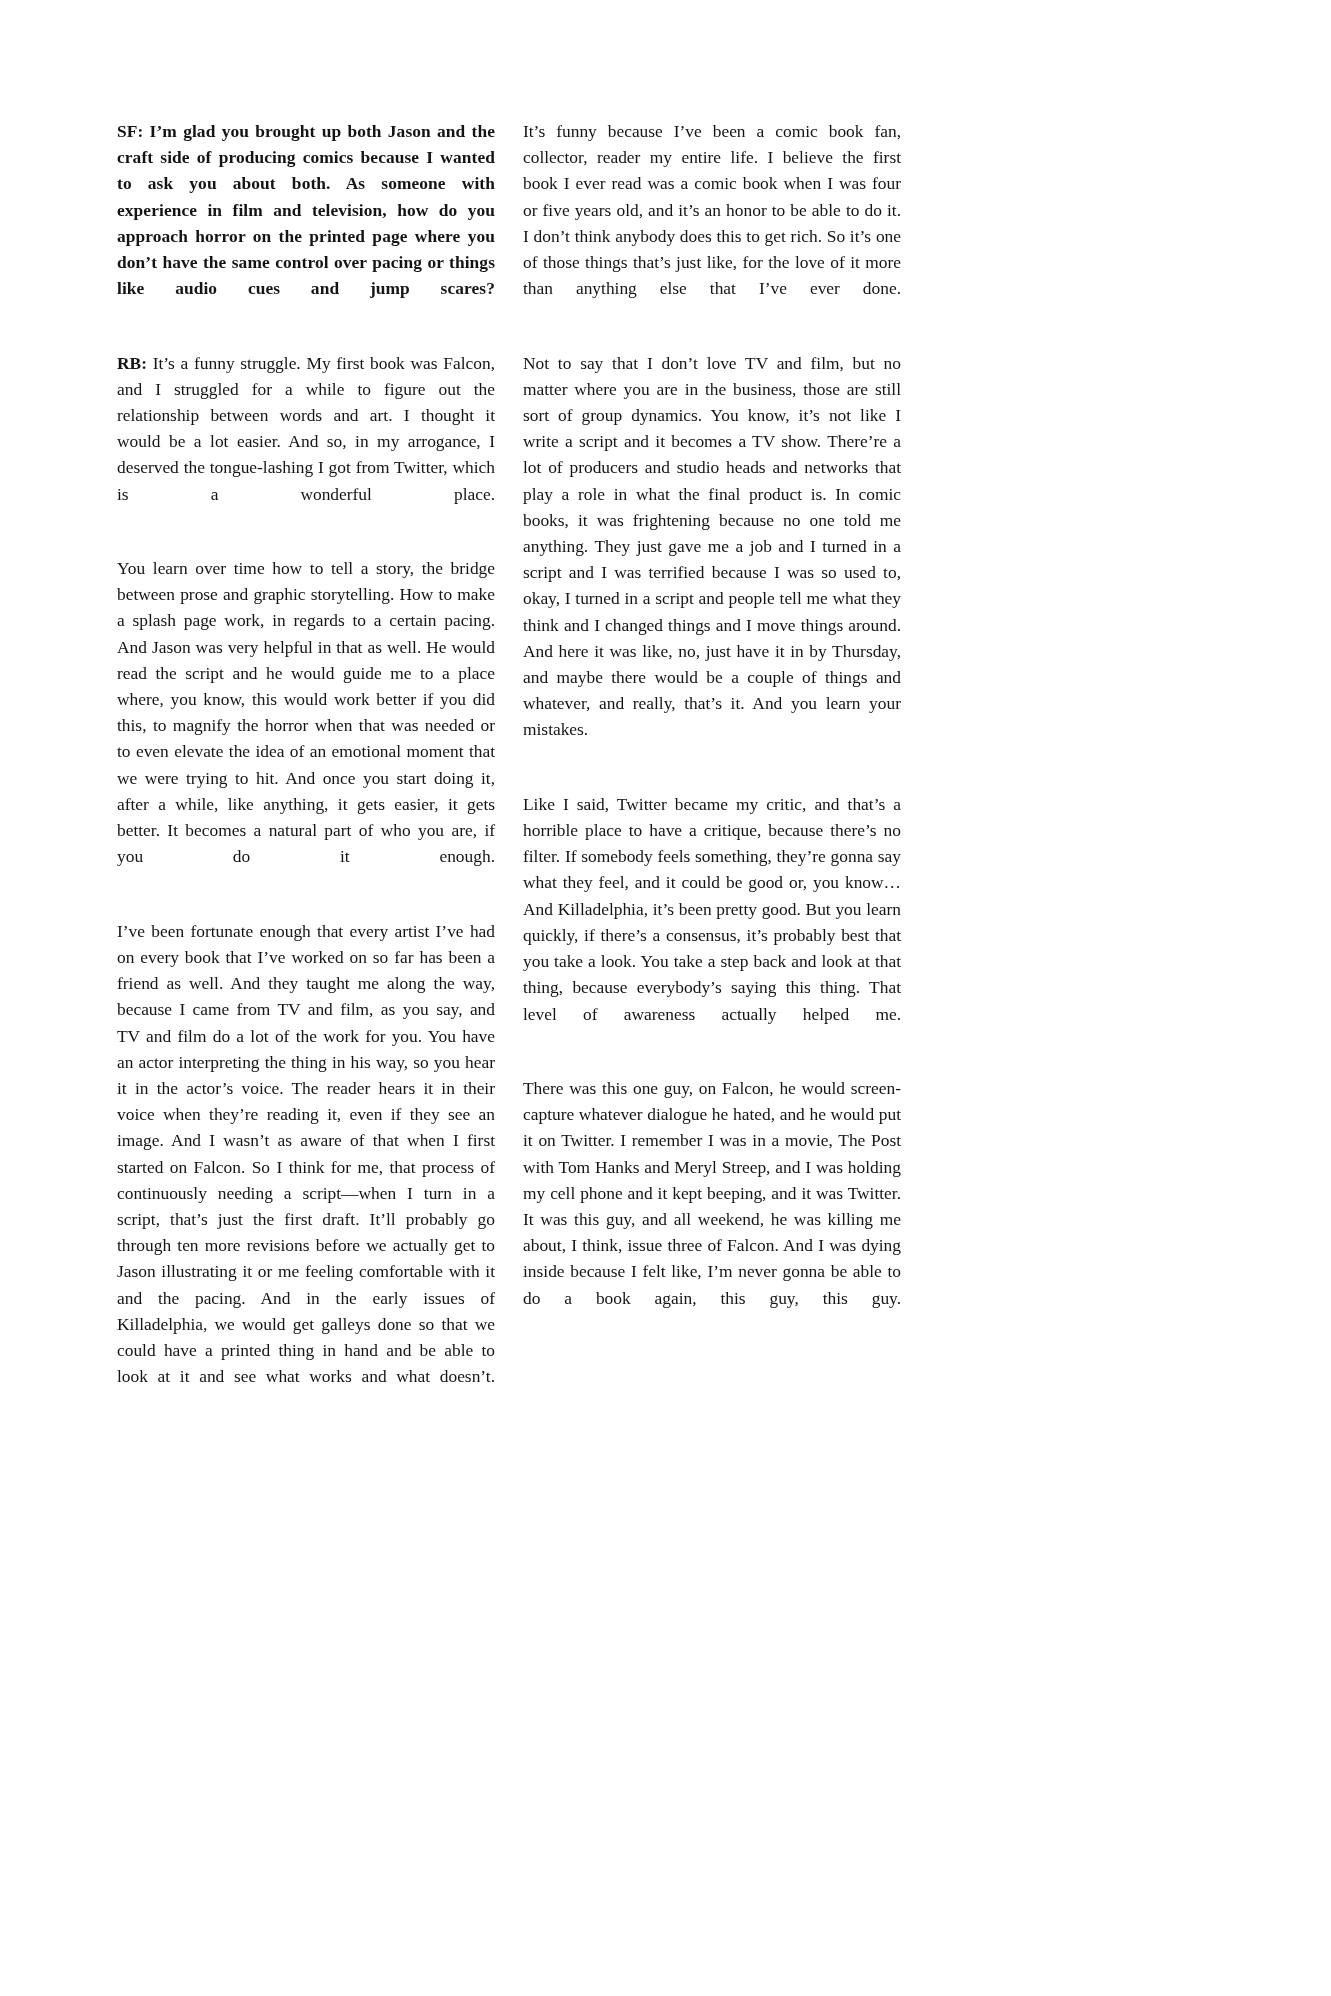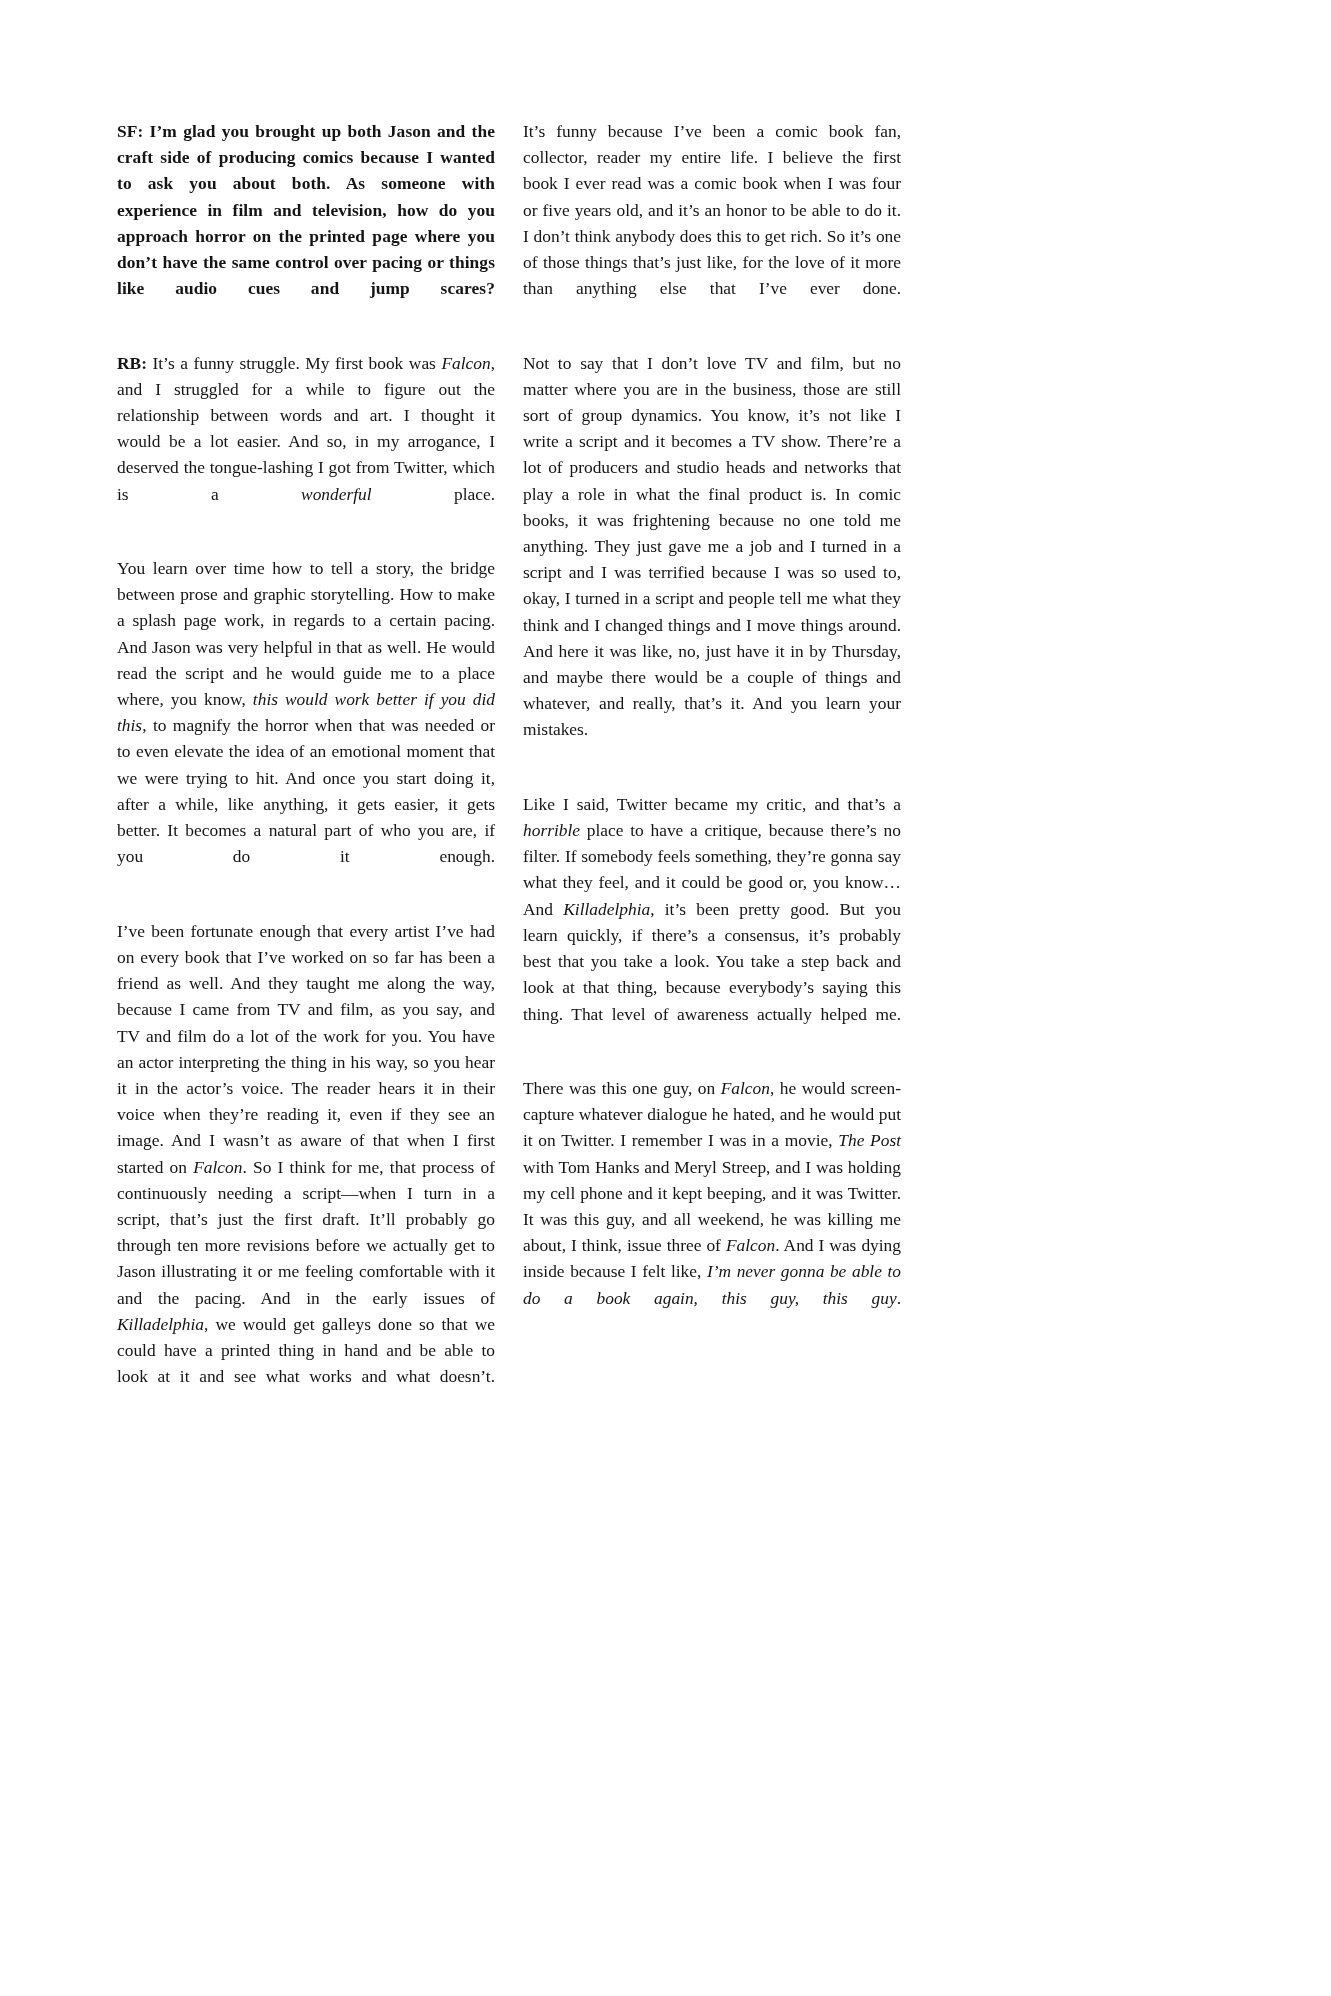--- a/index.html
+++ b/index.html
@@ -50,7 +50,6 @@
     font-weight: bold;
   }
   .ital {
-    font-style: italic;
   }
   
   p.para::after {

